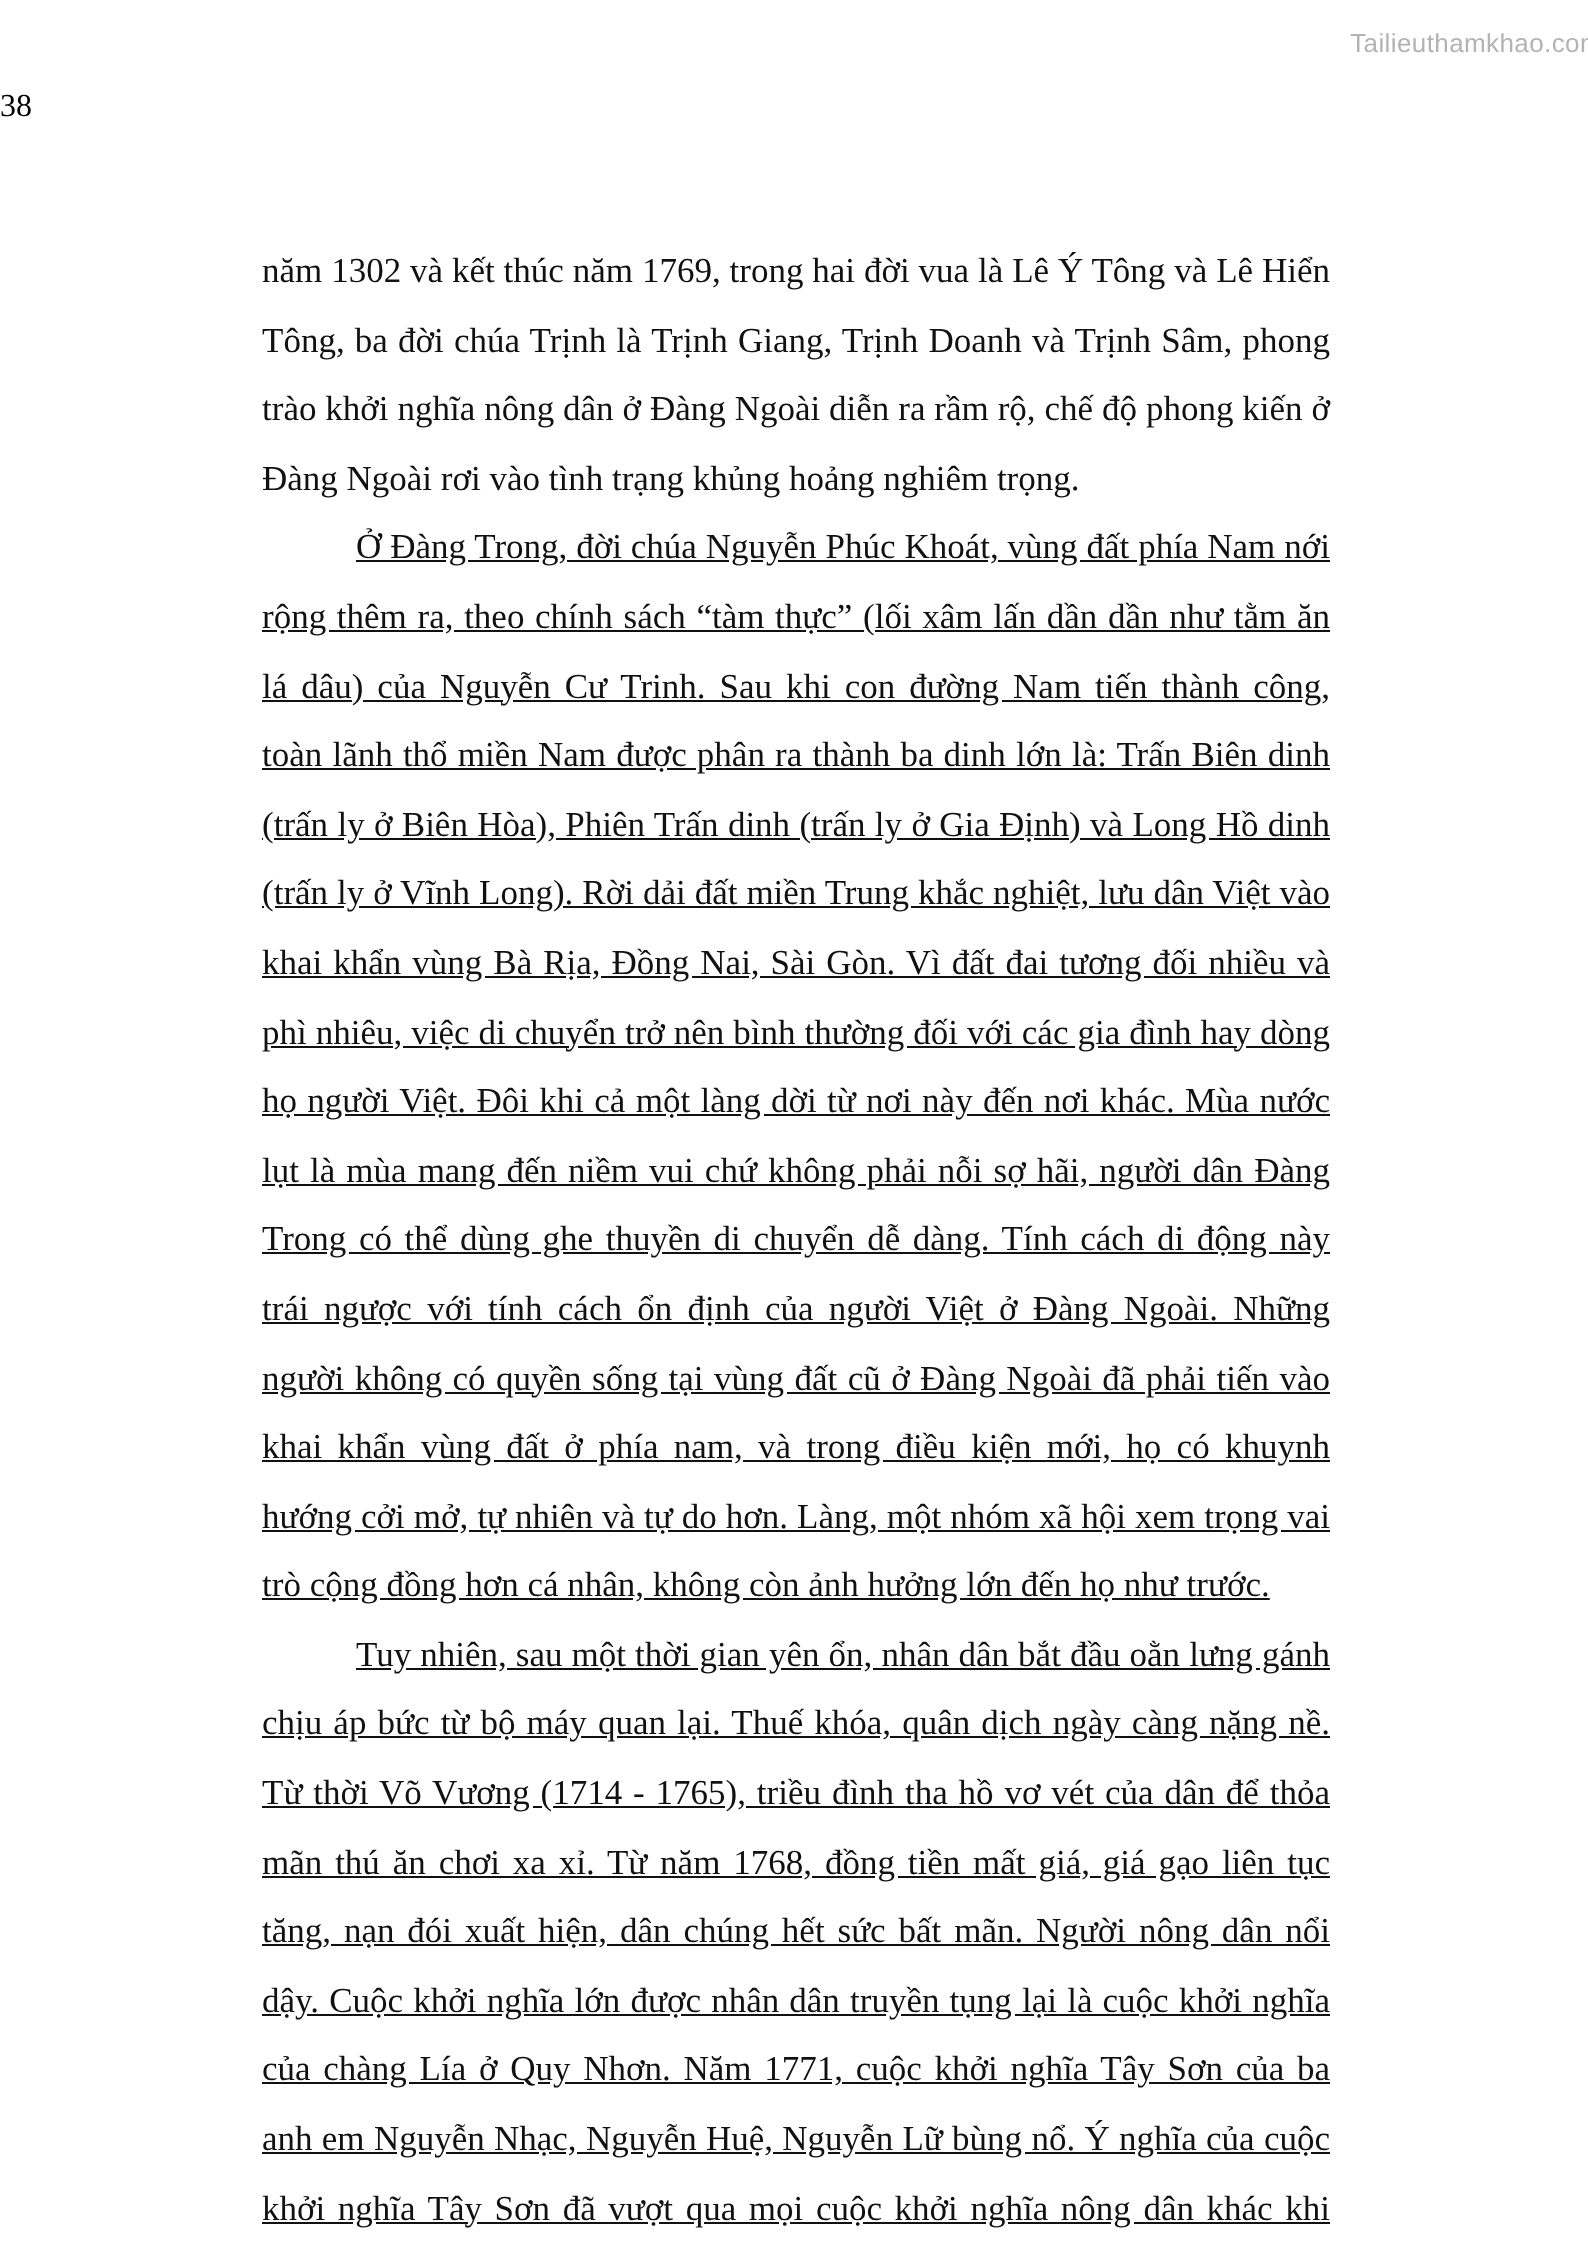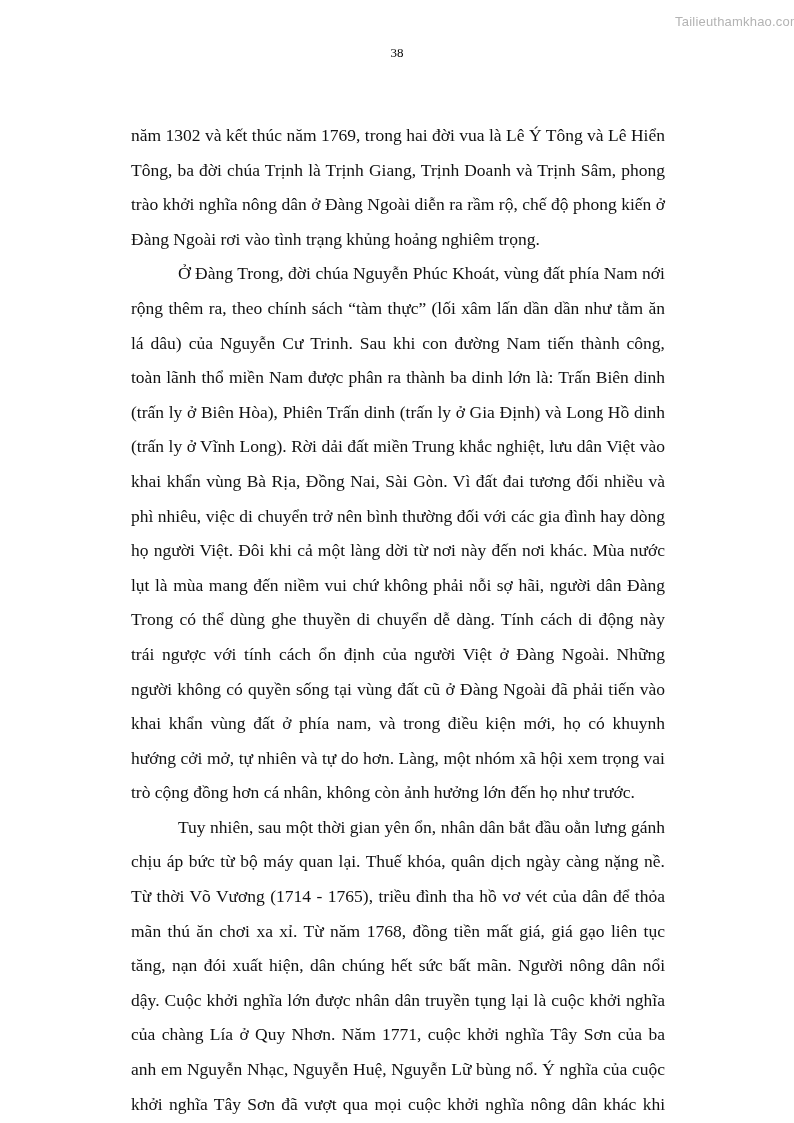--- a/index.html
+++ b/index.html
@@ -42,8 +42,7 @@
     top: 45px;
     left: 0;
     width: 794px;
-    text-align: center;
-    font-size: 13px;
+    font-size: 16px;
     color: #000;
   }
 

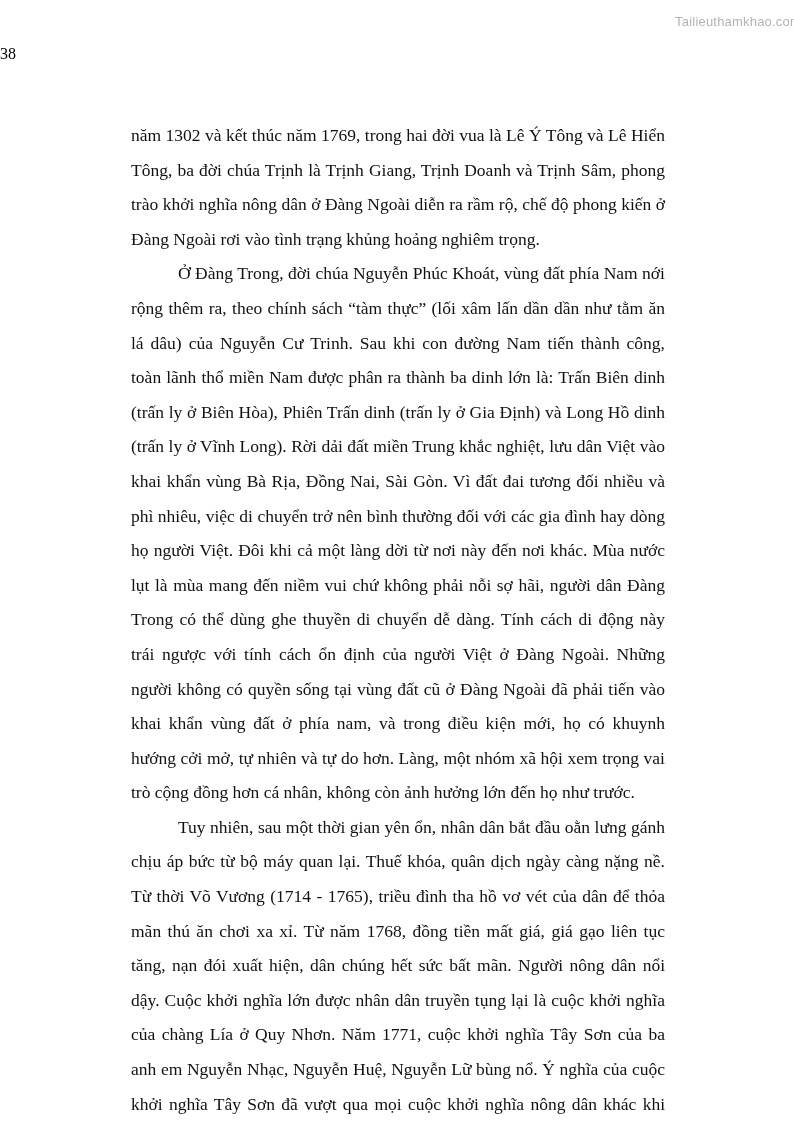--- a/index.html
+++ b/index.html
@@ -68,6 +68,7 @@
 
   .content p.indent {
     text-indent: 47px;
+    text-decoration: underline;
   }
 
   

